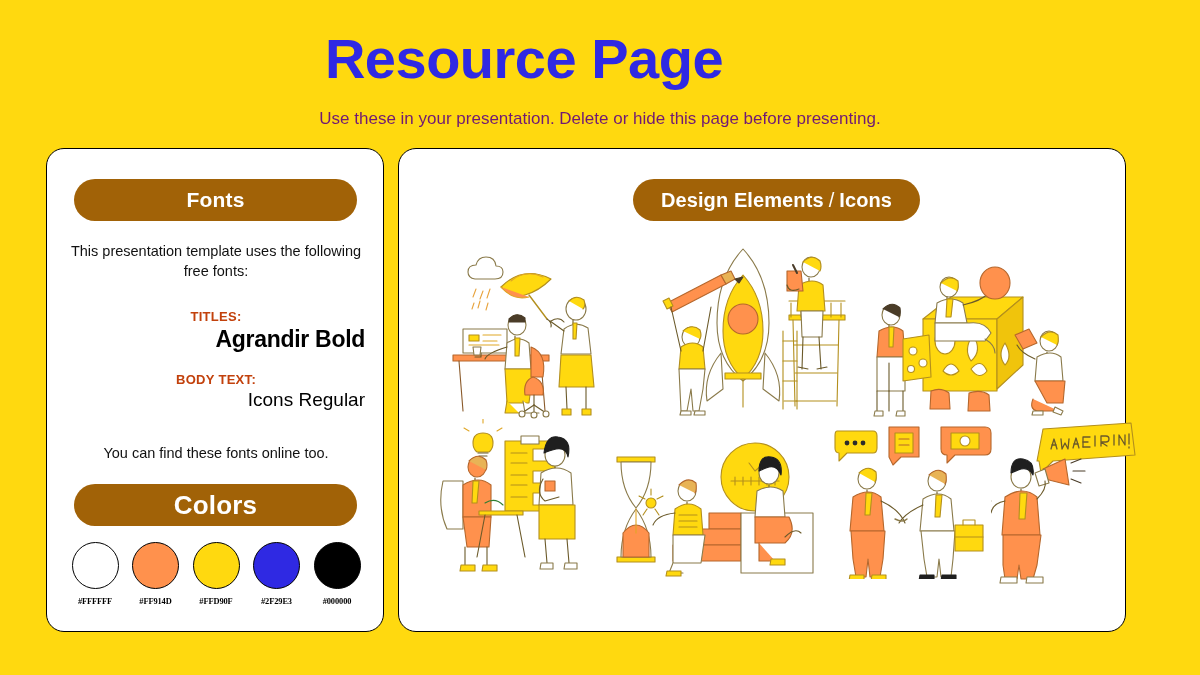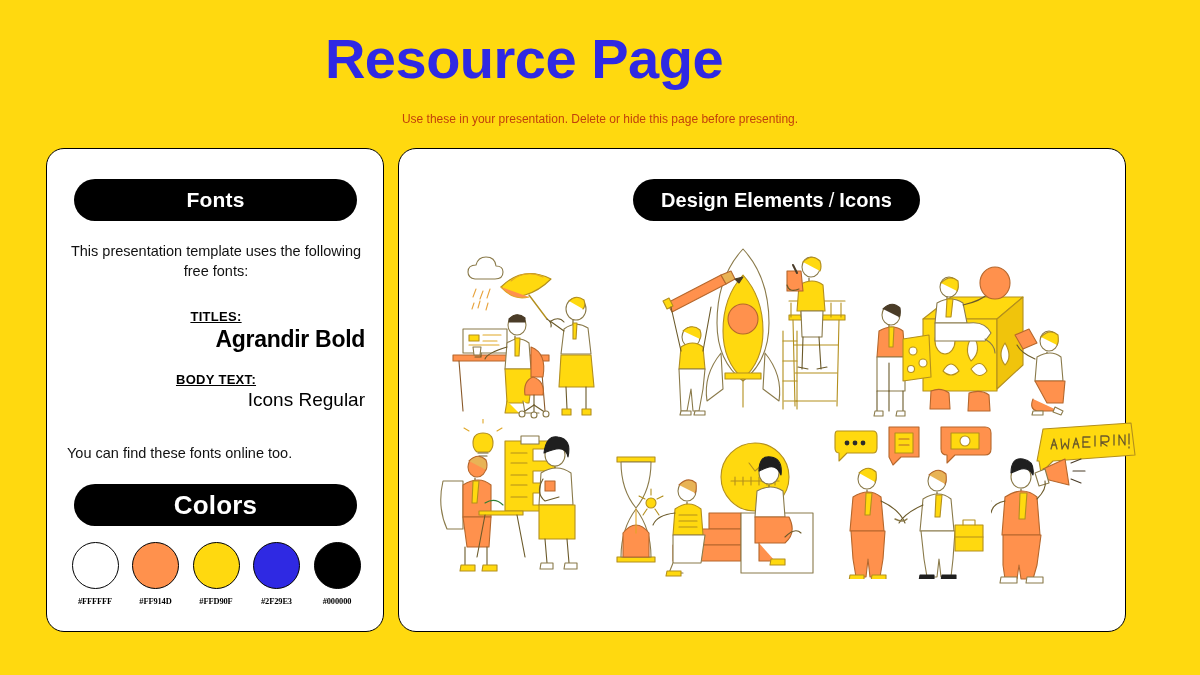--- a/index.html
+++ b/index.html
@@ -37,9 +37,9 @@
     left: 0;
     width: 1200px;
     text-align: center;
-    font-size: 12px;
+    font-size: 17px;
     line-height: 22px;
-    color: #c2410c;
+    color: #701a75;
   }
 
   

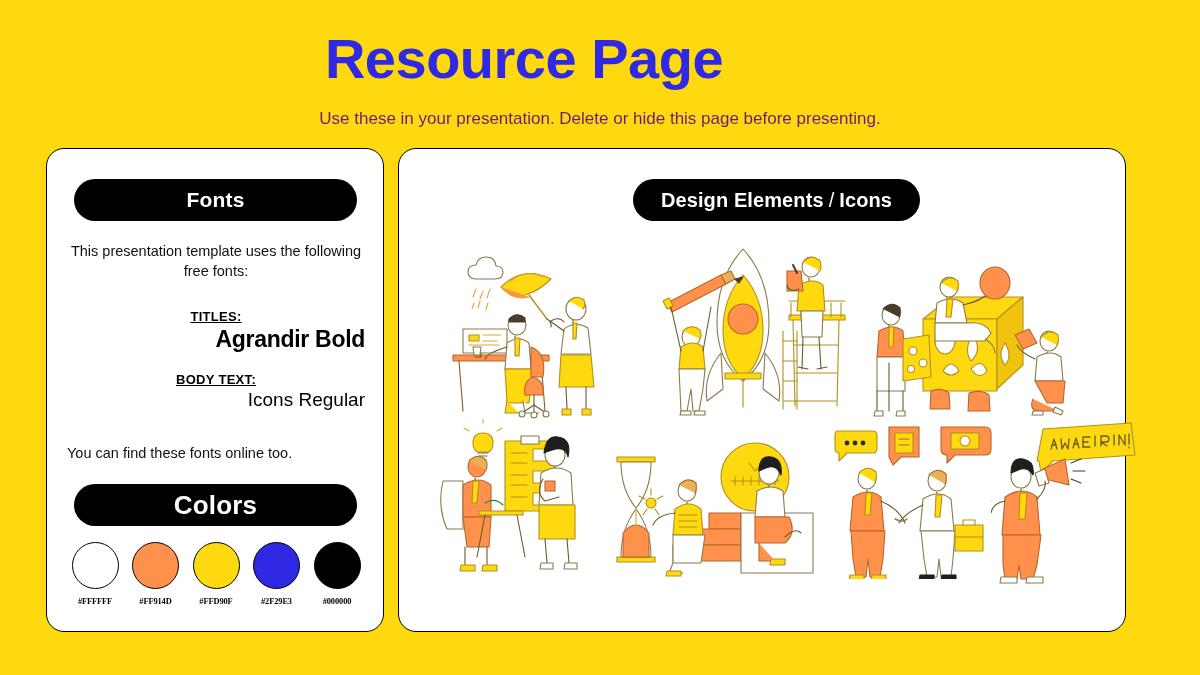--- a/index.html
+++ b/index.html
@@ -55,7 +55,7 @@
 
   
   .pill {
-    background: #000000;
+    background: #a16207;
     color: #fff;
     border-radius: 22px;
     text-align: center;

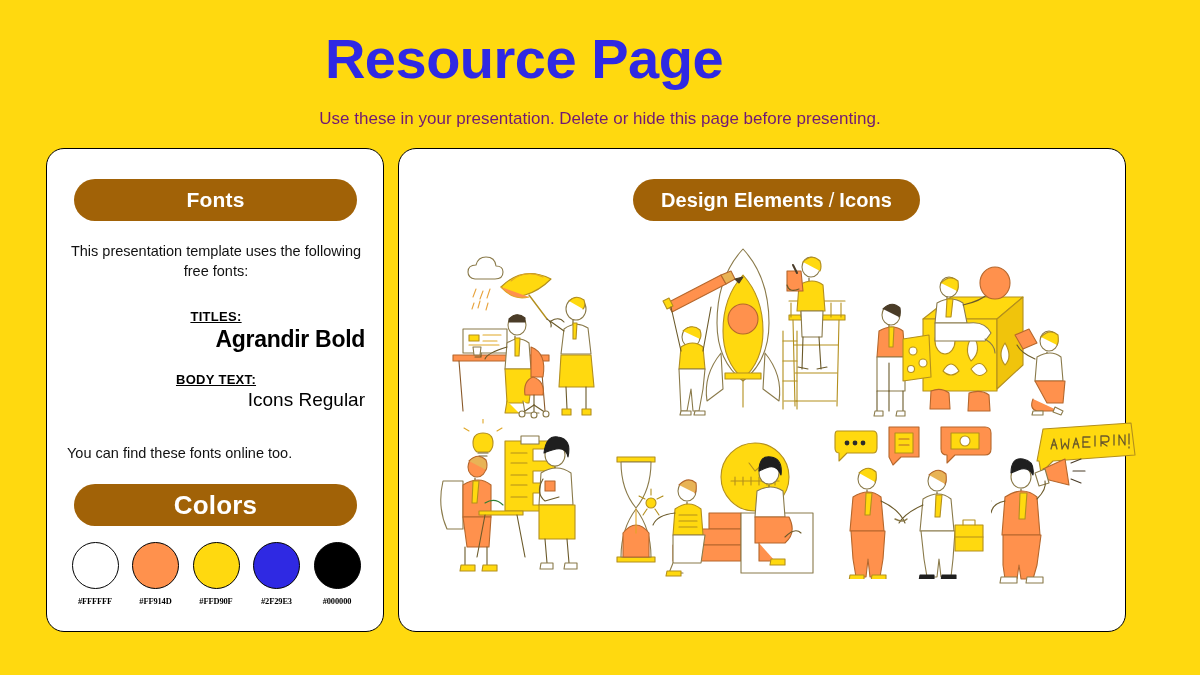--- a/index.html
+++ b/index.html
@@ -109,8 +109,7 @@
     font-size: 13px;
     font-weight: bold;
     letter-spacing: 0.3px;
-    color: #000000;
-    text-decoration: underline;
+    color: #c2410c;
   }
 
   .font-value {

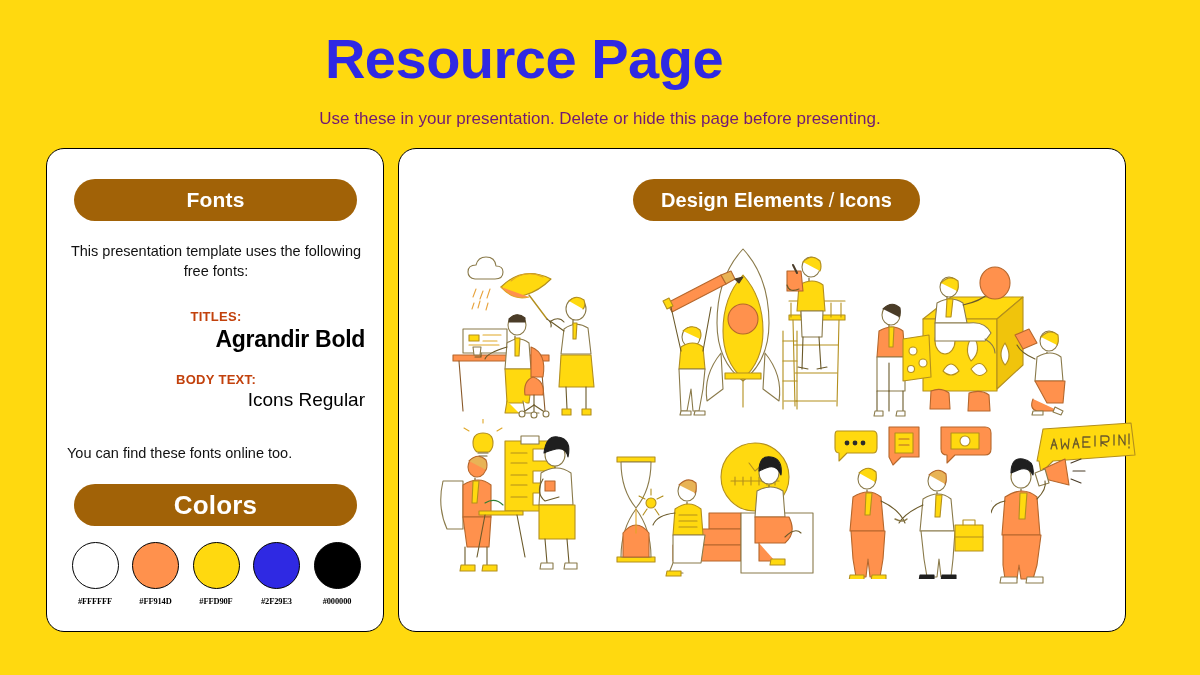--- a/index.html
+++ b/index.html
@@ -129,6 +129,7 @@
     position: absolute;
     left: 20px; top: 294px;
     width: 298px;
+    text-align: center;
     font-size: 14.5px;
     line-height: 20px;
     color: #111;

